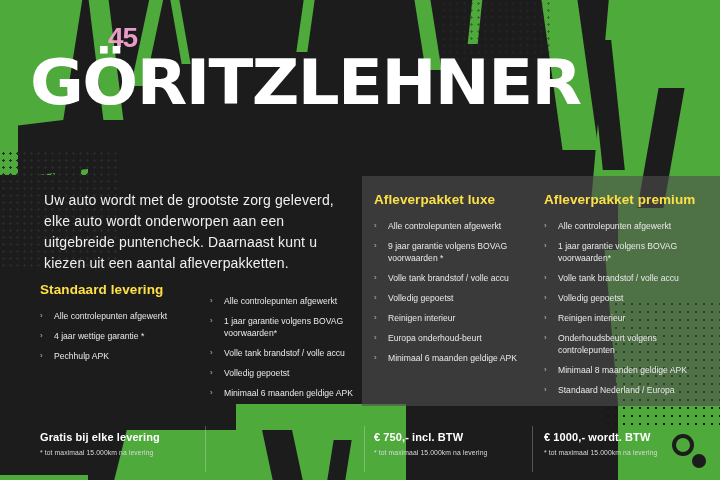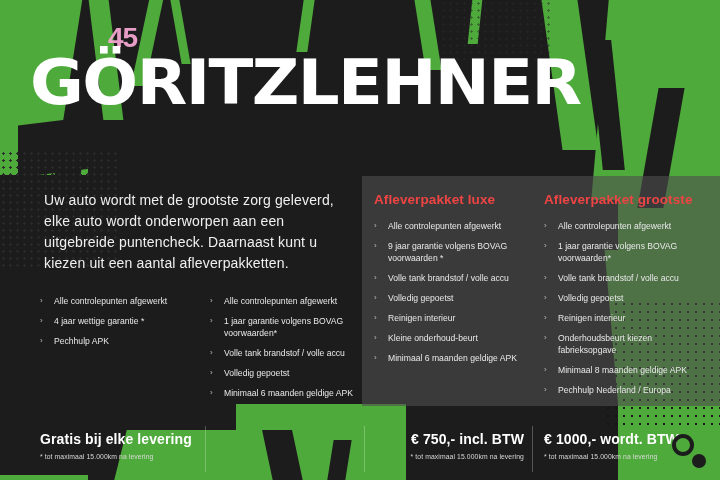--- a/index.html
+++ b/index.html
@@ -113,7 +113,7 @@
   .col-title {
     font-size: 13.5px;
     font-weight: 700;
-    color: #ef4444;
+    color: #fde047;
     letter-spacing: .1px;
   }
   .feature-list { list-style: none; margin-top: 13px; }

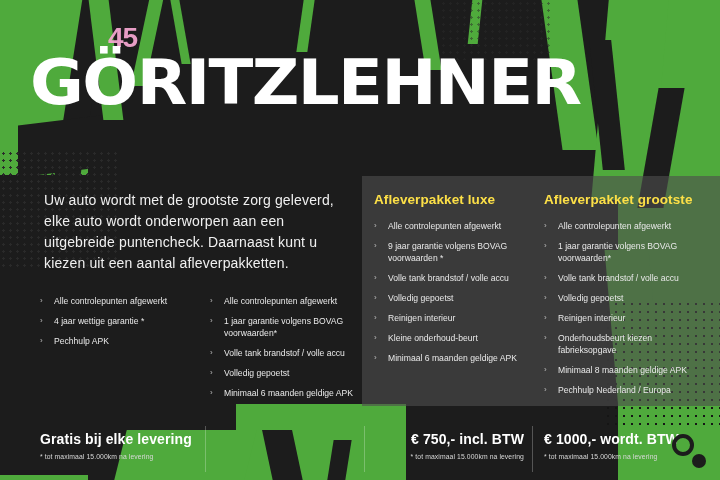--- a/index.html
+++ b/index.html
@@ -260,7 +260,7 @@
   </div>
 
   <div style="position:absolute;left:544px;top:192px;width:160px;">
-    <div class="col-title">Afleverpakket grootste</div>
+    <div class="col-title">Afleverpakket premium</div>
     <ul class="feature-list">
       <li><span class="chev">›</span><span>Alle controlepunten afgewerkt</span></li>
       <li><span class="chev">›</span><span>1 jaar garantie volgens BOVAG voorwaarden*</span></li>

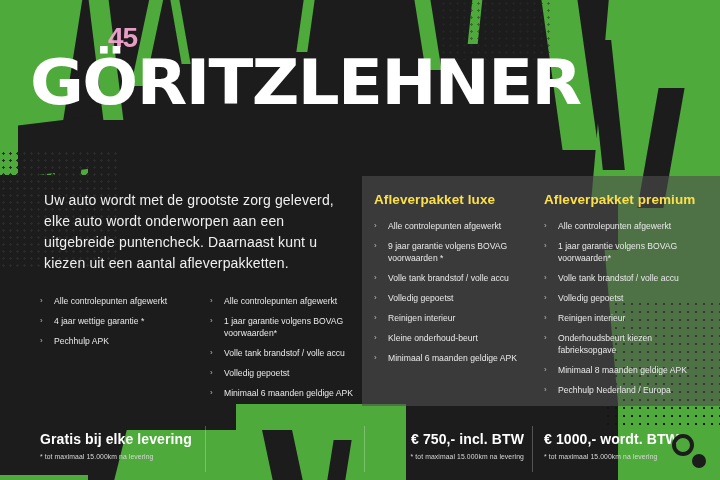--- a/index.html
+++ b/index.html
@@ -229,6 +229,7 @@
   <div class="panel panel-grey" style="left:532px;width:188px;"></div>
 
   <div style="position:absolute;left:40px;top:282px;width:160px;">
+    <div class="col-title">Standaard levering</div>
     <ul class="feature-list">
       <li><span class="chev">›</span><span>Alle controlepunten afgewerkt</span></li>
       <li><span class="chev">›</span><span>4 jaar wettige garantie *</span></li>

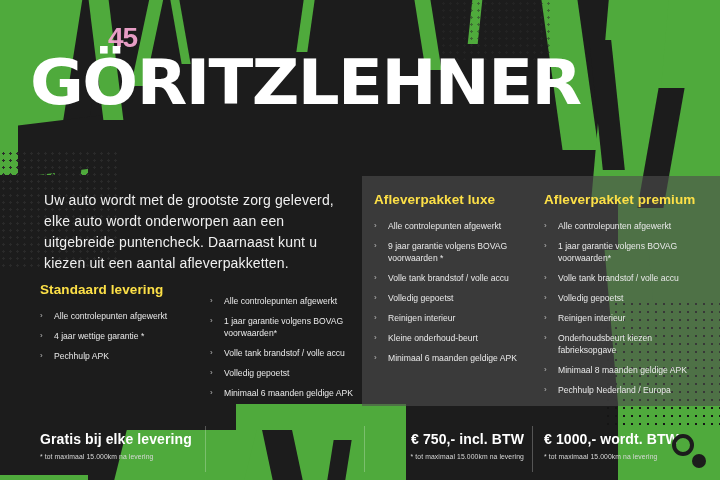--- a/index.html
+++ b/index.html
@@ -255,7 +255,7 @@
       <li><span class="chev">›</span><span>Volle tank brandstof / volle accu</span></li>
       <li><span class="chev">›</span><span>Volledig gepoetst</span></li>
       <li><span class="chev">›</span><span>Reinigen interieur</span></li>
-      <li><span class="chev">›</span><span>Kleine onderhoud-beurt</span></li>
+      <li><span class="chev">›</span><span>Europa onderhoud-beurt</span></li>
       <li><span class="chev">›</span><span>Minimaal 6 maanden geldige APK</span></li>
     </ul>
   </div>

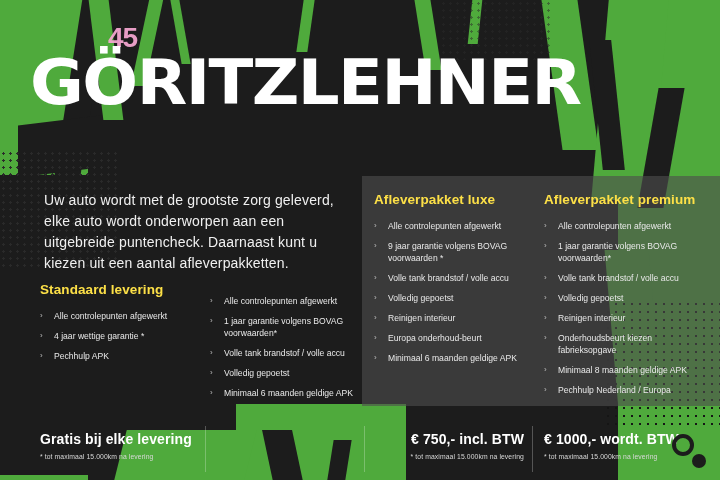--- a/index.html
+++ b/index.html
@@ -268,7 +268,7 @@
       <li><span class="chev">›</span><span>Volle tank brandstof / volle accu</span></li>
       <li><span class="chev">›</span><span>Volledig gepoetst</span></li>
       <li><span class="chev">›</span><span>Reinigen interieur</span></li>
-      <li><span class="chev">›</span><span>Onderhoudsbeurt kiezen fabrieksopgave</span></li>
+      <li><span class="chev">›</span><span>Onderhoudsbeurt volgens controlepunten</span></li>
       <li><span class="chev">›</span><span>Minimaal 8 maanden geldige APK</span></li>
       <li><span class="chev">›</span><span>Pechhulp Nederland / Europa</span></li>
     </ul>

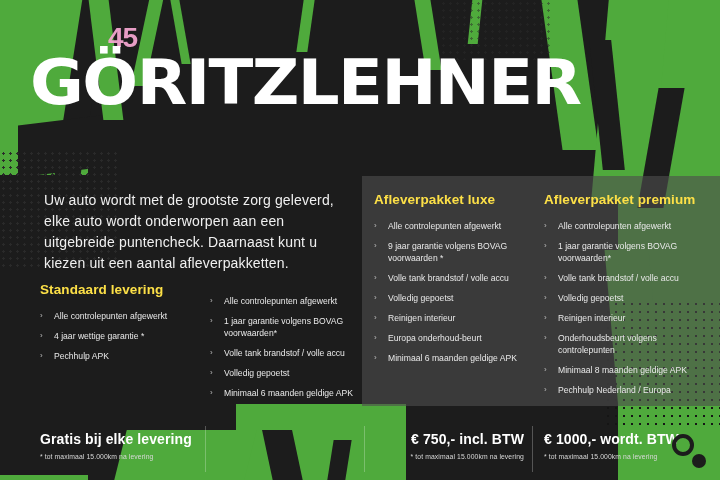--- a/index.html
+++ b/index.html
@@ -270,7 +270,7 @@
       <li><span class="chev">›</span><span>Reinigen interieur</span></li>
       <li><span class="chev">›</span><span>Onderhoudsbeurt volgens controlepunten</span></li>
       <li><span class="chev">›</span><span>Minimaal 8 maanden geldige APK</span></li>
-      <li><span class="chev">›</span><span>Pechhulp Nederland / Europa</span></li>
+      <li><span class="chev">›</span><span>Standaard Nederland / Europa</span></li>
     </ul>
   </div>
 

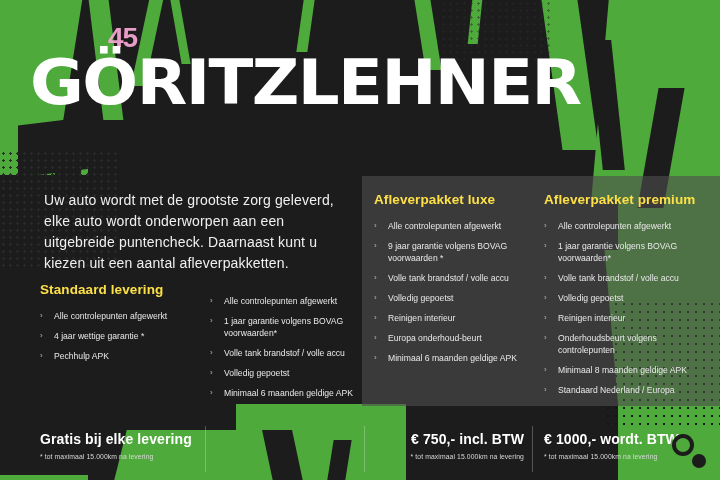--- a/index.html
+++ b/index.html
@@ -145,7 +145,7 @@
     padding-top: 13px;
   }
   .price-main {
-    font-size: 14px;
+    font-size: 11px;
     font-weight: 700;
     color: #ffffff;
     letter-spacing: .1px;

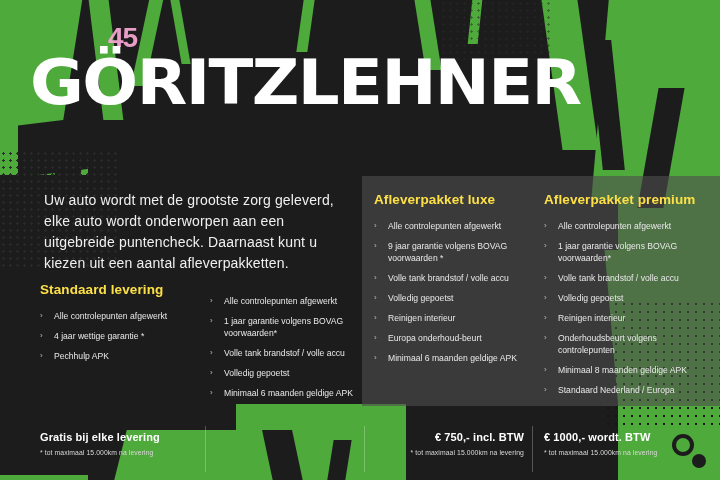--- a/index.html
+++ b/index.html
@@ -283,7 +283,7 @@
 
     <div class="divider-v" style="left:364px;"></div>
 
-    <div class="price-cell" style="left:374px;width:150px;text-align:right;">
+    <div class="price-cell" style="left:374px;width:150px;">
       <div class="price-main">€ 750,- incl. BTW</div>
       <div class="price-sub">* tot maximaal 15.000km na levering</div>
     </div>

